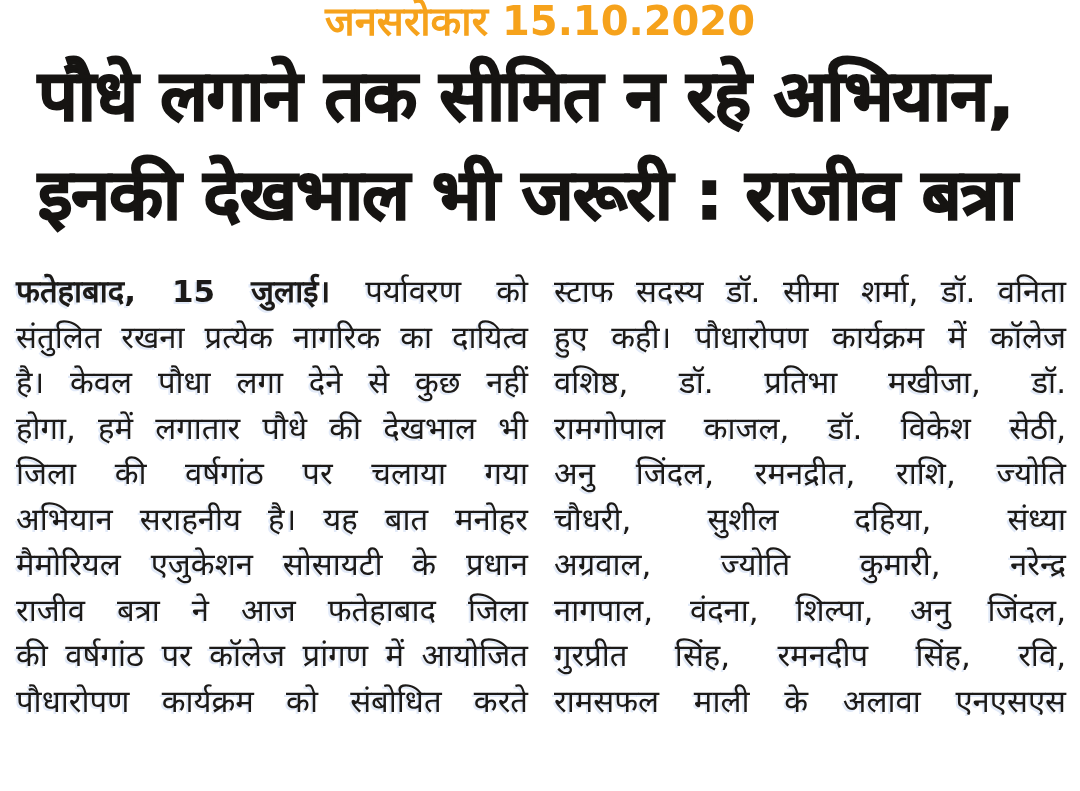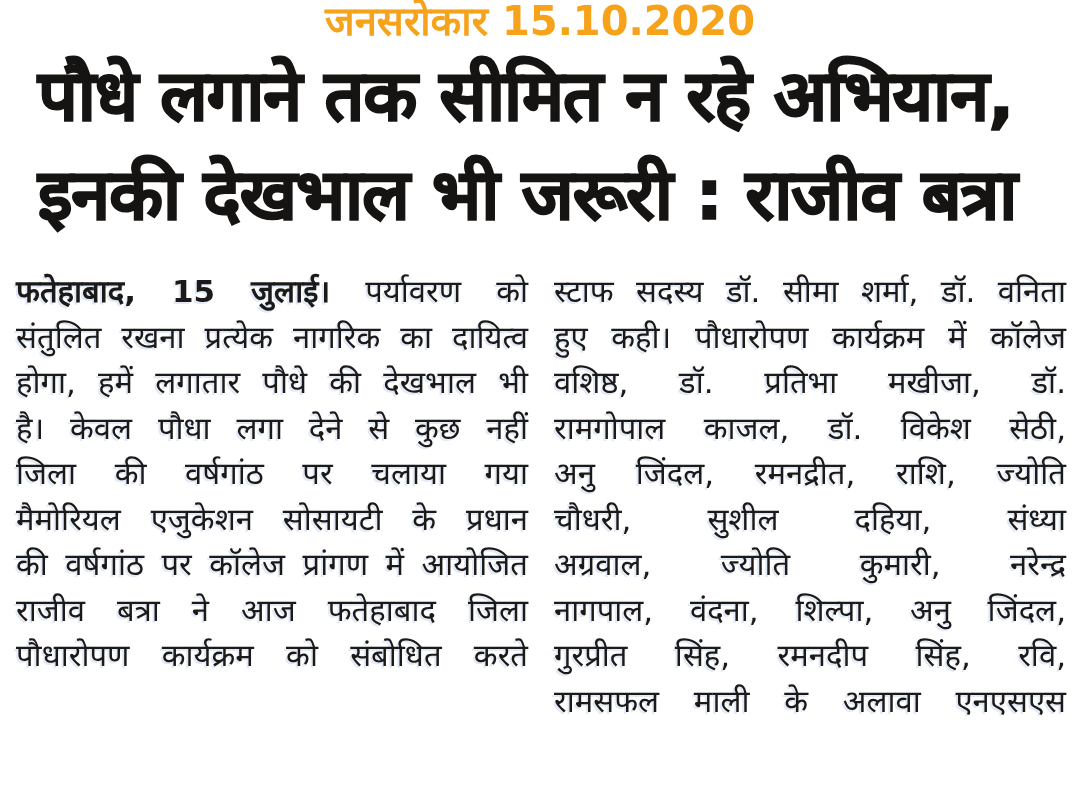--- a/index.html
+++ b/index.html
@@ -80,8 +80,8 @@
       </div>
       <div>
           <div class="body-line">संतुलित रखना प्रत्येक नागरिक का दायित्व</div>
+          <div class="body-line">है। केवल पौधा लगा देने से कुछ नहीं</div>
           <div class="body-line">होगा, हमें लगातार पौधे की देखभाल भी</div>
-          <div class="body-line">है। केवल पौधा लगा देने से कुछ नहीं</div>
           <div class="body-line">जिला की वर्षगांठ पर चलाया गया</div>
           <div class="body-line">मैमोरियल एजुकेशन सोसायटी के प्रधान</div>
           <div class="body-line">की वर्षगांठ पर कॉलेज प्रांगण में आयोजित</div>

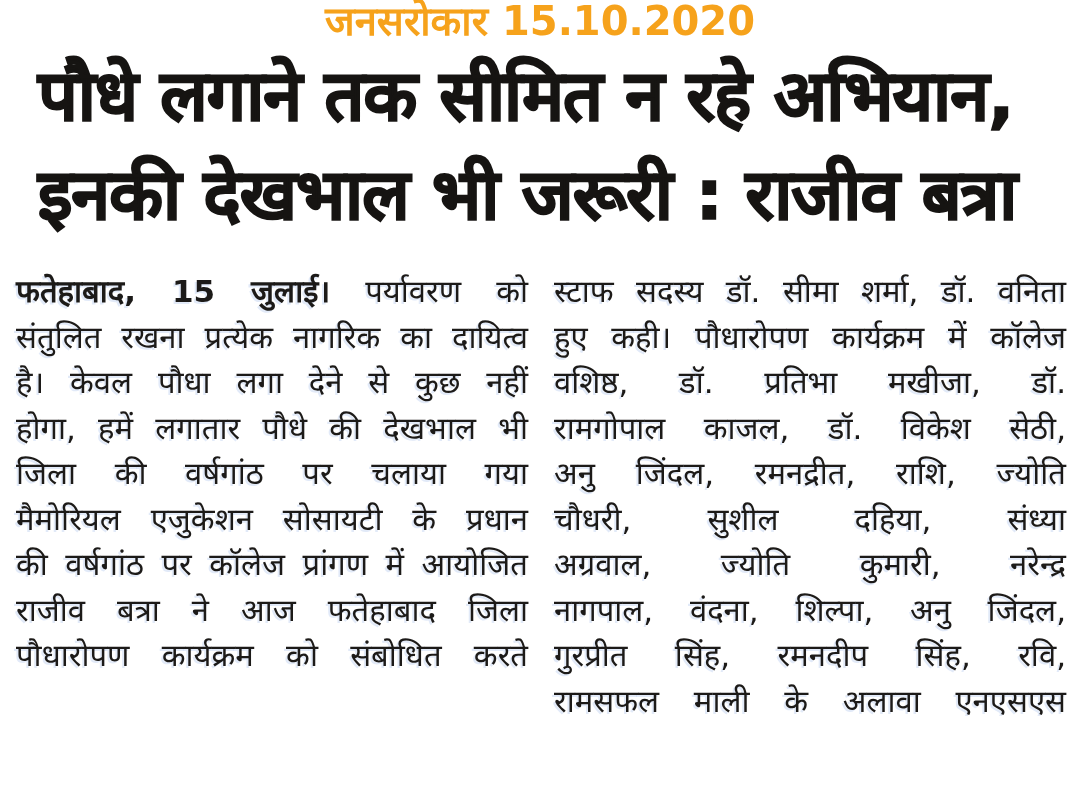--- a/index.html
+++ b/index.html
@@ -83,6 +83,7 @@
           <div class="body-line">है। केवल पौधा लगा देने से कुछ नहीं</div>
           <div class="body-line">होगा, हमें लगातार पौधे की देखभाल भी</div>
           <div class="body-line">जिला की वर्षगांठ पर चलाया गया</div>
+          <div class="body-line">अभियान सराहनीय है। यह बात मनोहर</div>
           <div class="body-line">मैमोरियल एजुकेशन सोसायटी के प्रधान</div>
           <div class="body-line">की वर्षगांठ पर कॉलेज प्रांगण में आयोजित</div>
           <div class="body-line">राजीव बत्रा ने आज फतेहाबाद जिला</div>

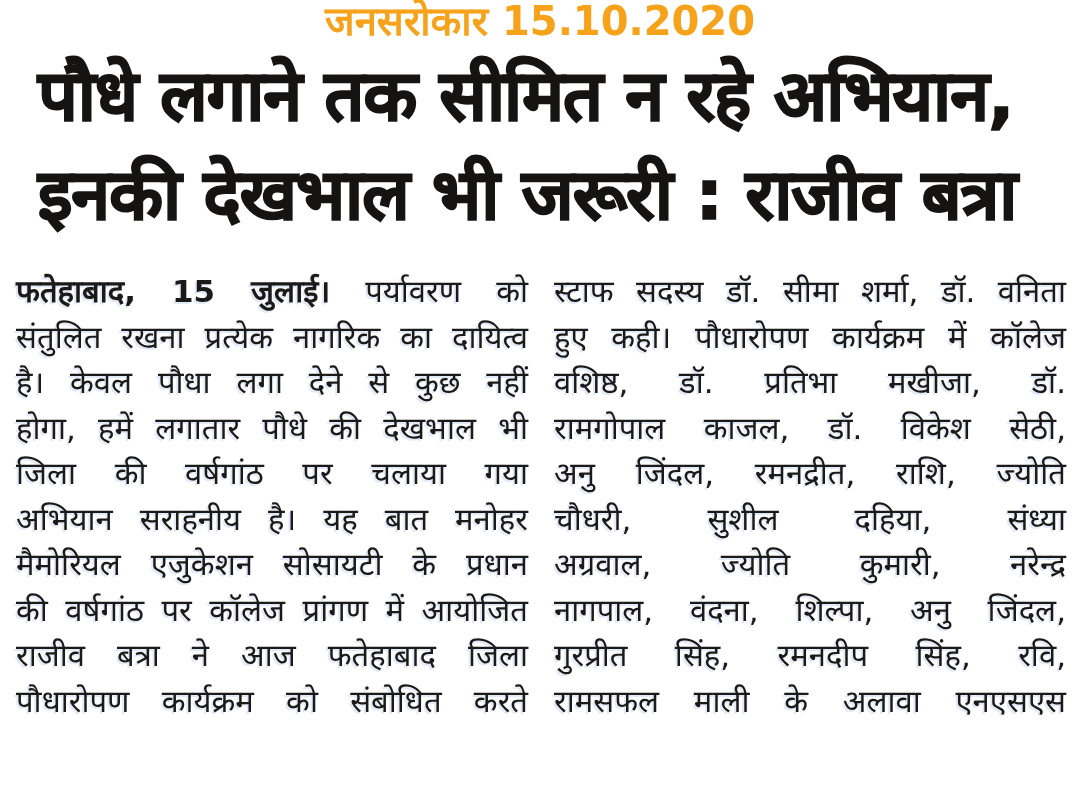--- a/index.html
+++ b/index.html
@@ -85,8 +85,8 @@
           <div class="body-line">जिला की वर्षगांठ पर चलाया गया</div>
           <div class="body-line">अभियान सराहनीय है। यह बात मनोहर</div>
           <div class="body-line">मैमोरियल एजुकेशन सोसायटी के प्रधान</div>
+          <div class="body-line">राजीव बत्रा ने आज फतेहाबाद जिला</div>
           <div class="body-line">की वर्षगांठ पर कॉलेज प्रांगण में आयोजित</div>
-          <div class="body-line">राजीव बत्रा ने आज फतेहाबाद जिला</div>
           <div class="body-line">पौधारोपण कार्यक्रम को संबोधित करते</div>
         </div>
     </div>

